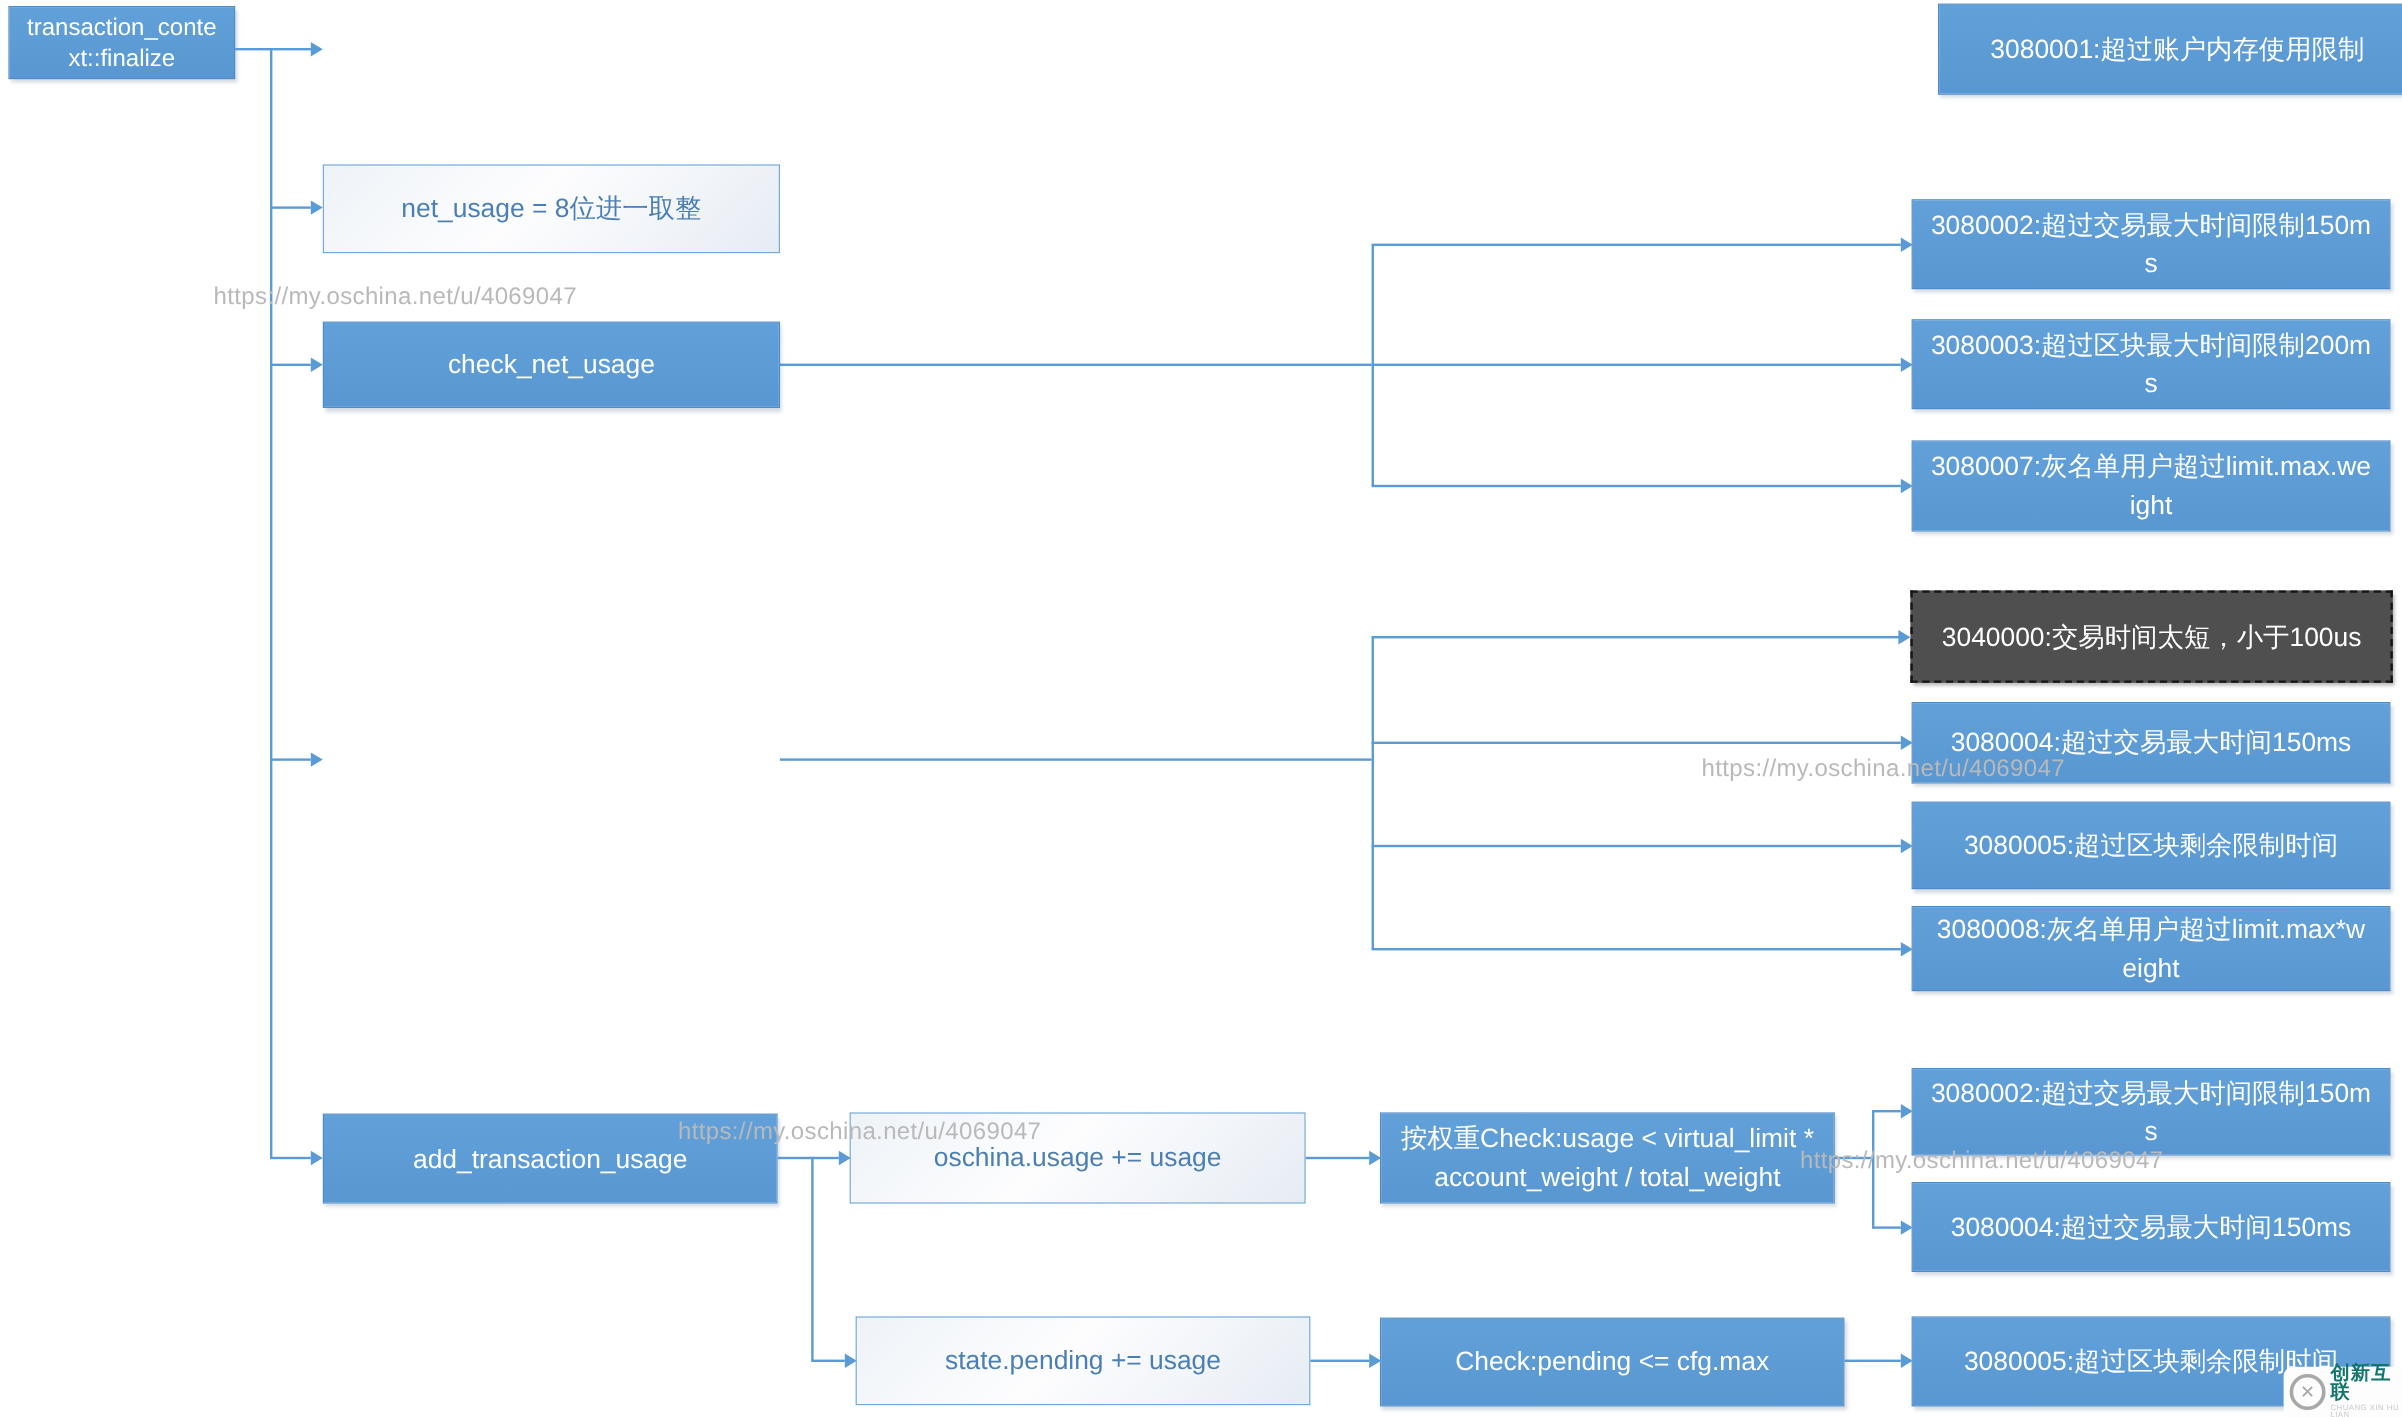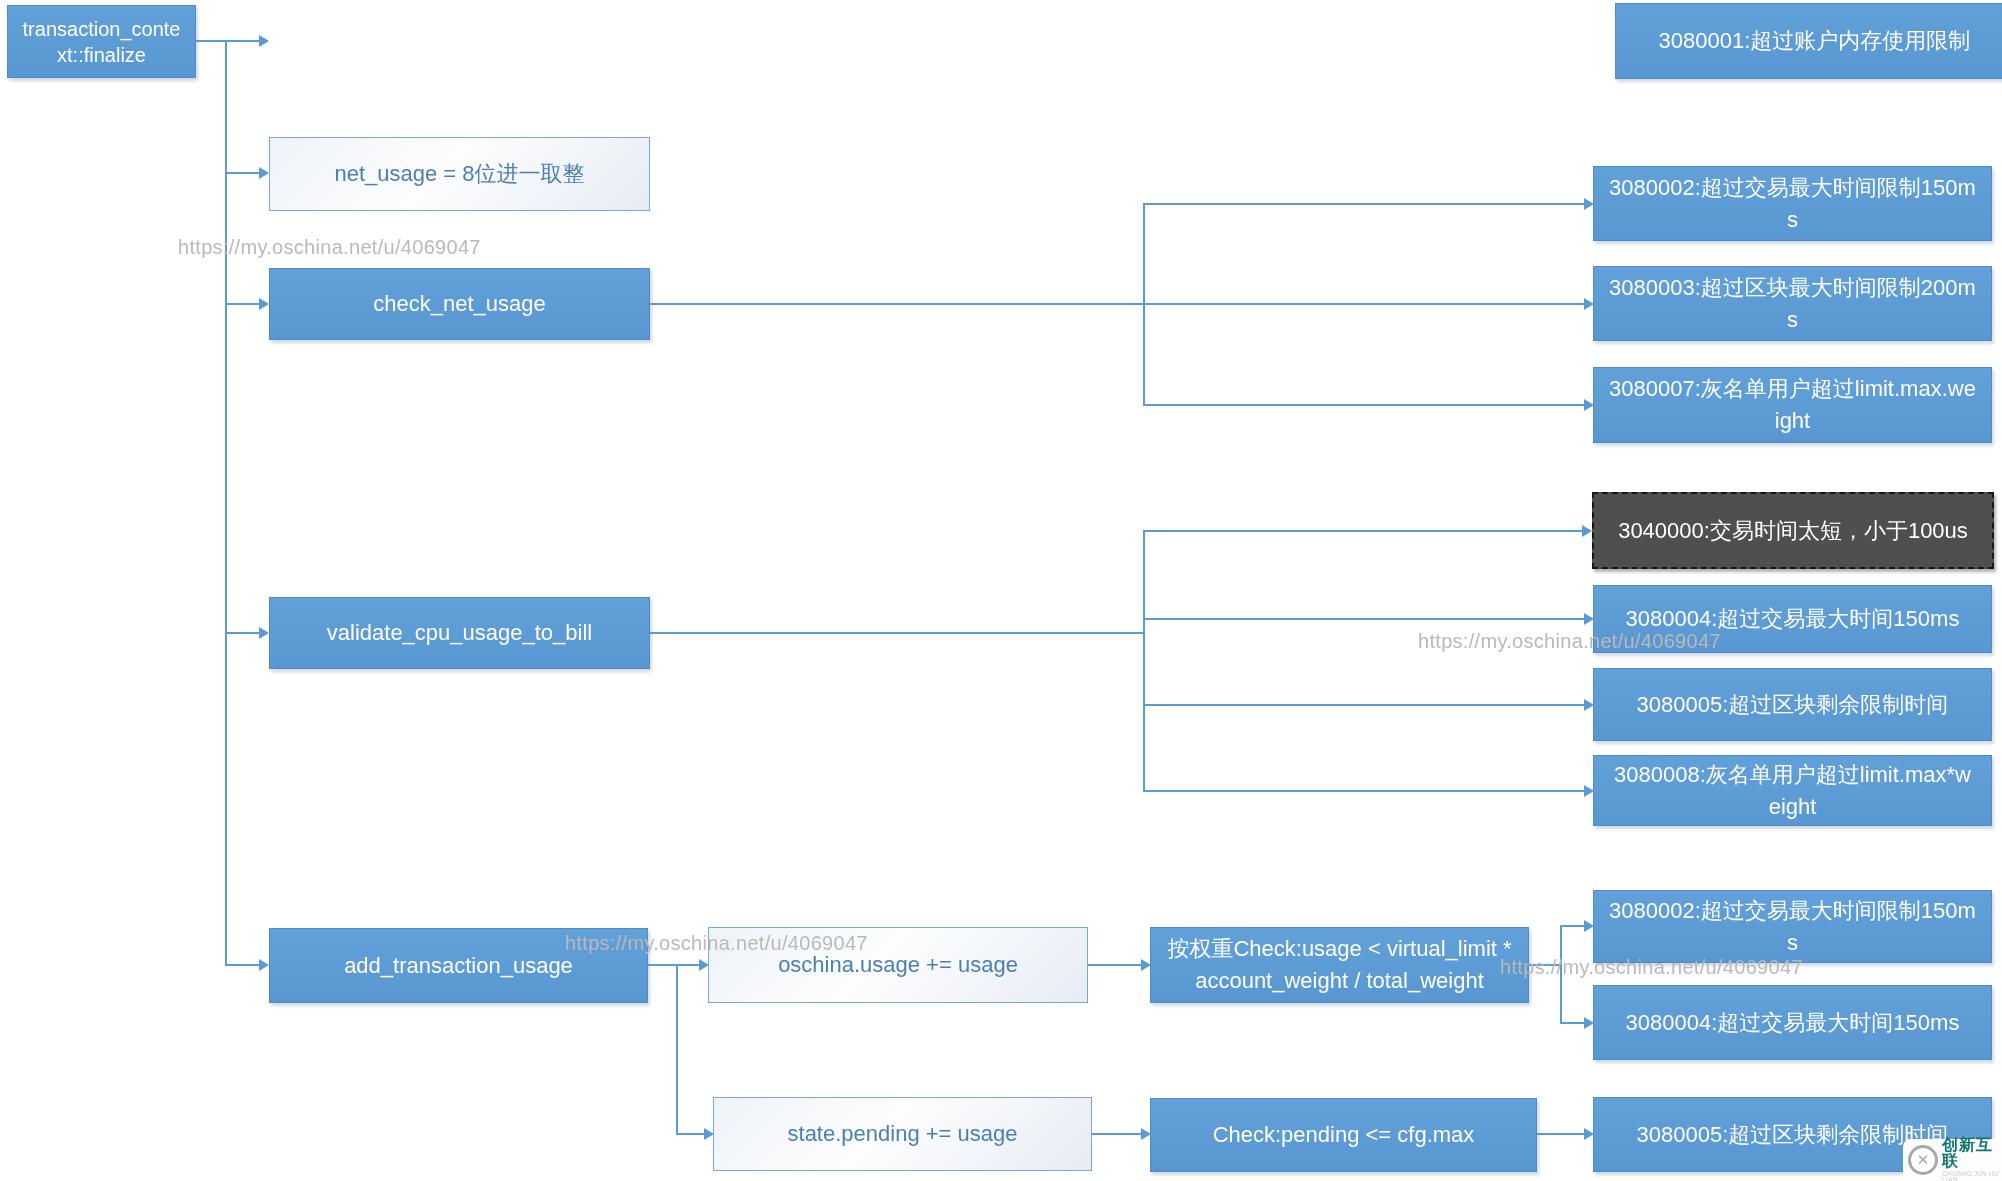--- a/index.html
+++ b/index.html
@@ -58,7 +58,7 @@
 
 <div id="canvas">
 
-  <div class="node blue ba" style="left:7px;top:5px;width:189px;height:73px;font-size:20px;line-height:1.3;">transaction_context::finalize</div>
+  <div class="node blue ba" style="left:7px;top:5px;width:189px;height:61px;font-size:20px;line-height:1.3;">transaction_context::finalize</div>
 
 
   <div class="node light" style="left:269px;top:137px;width:381px;height:74px;">net_usage = 8位进一取整</div>

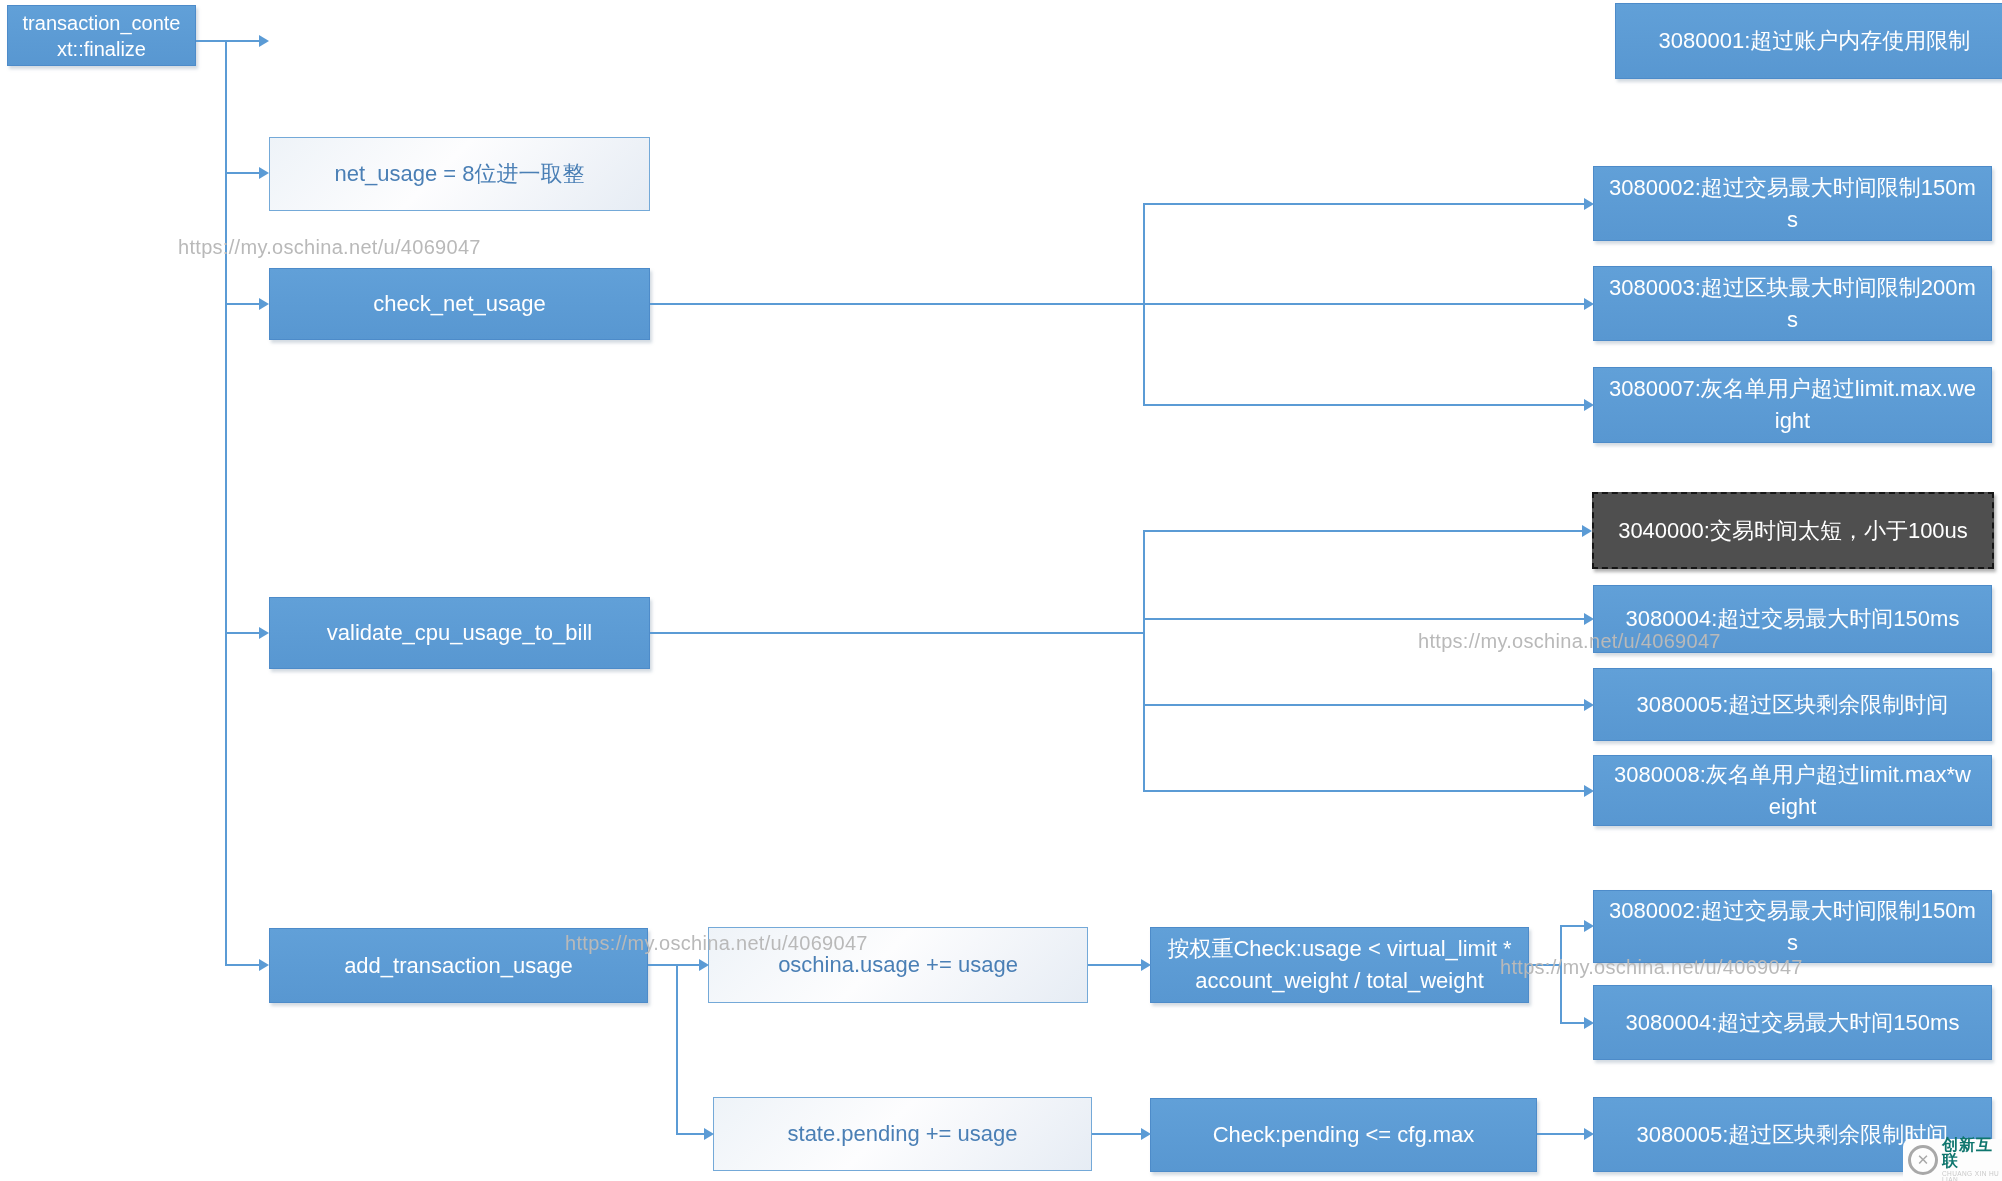--- a/index.html
+++ b/index.html
@@ -65,7 +65,6 @@
 
   <div class="node blue" style="left:269px;top:268px;width:381px;height:72px;">check_net_usage</div>
 
-  <div class="node blue" style="left:269px;top:597px;width:381px;height:72px;">validate_cpu_usage_to_bill</div>
 
   <div class="node blue" style="left:269px;top:928px;width:379px;height:75px;text-align:center;">add_transaction_usage</div>
 

